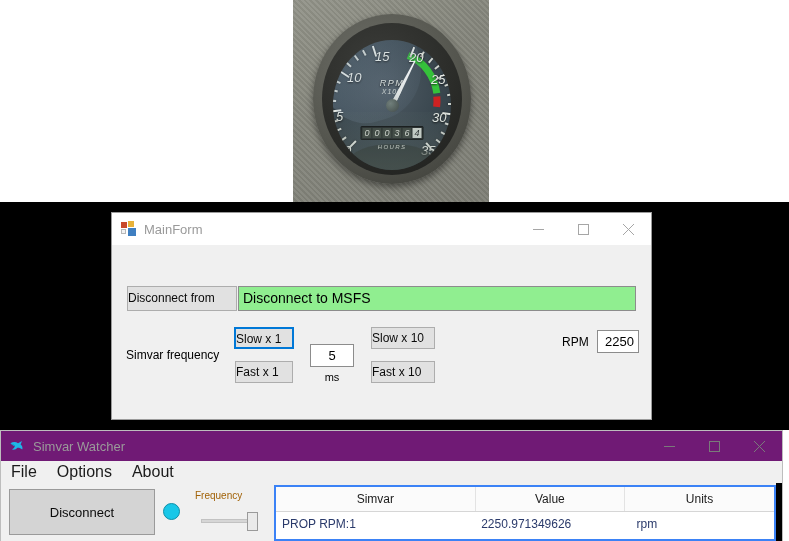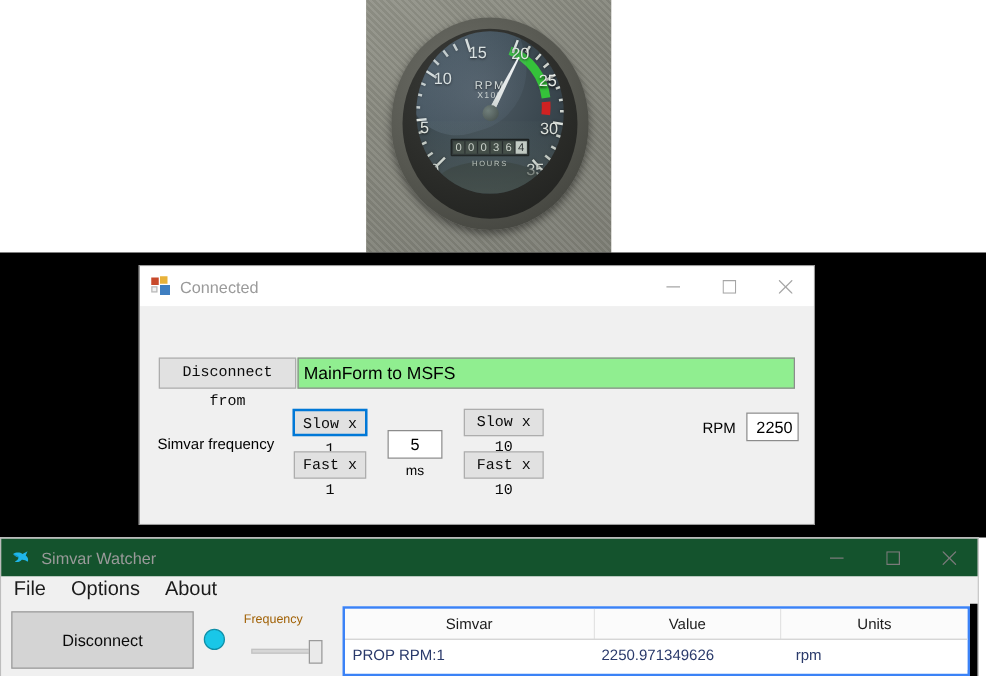--- a/index.html
+++ b/index.html
@@ -52,11 +52,12 @@
   }
   #gauge-face {
     position: absolute;
-    left: 11px; top: 2px;
+    left: 11px; top: 17px;
     width: 118px; height: 130px;
     border-radius: 50%;
     background: radial-gradient(circle at 45% 38%, #4e5a63 0%, #3b4850 48%, #2b343a 100%);
     overflow: hidden;
+    font-style: italic;
   }
   #gauge-face .glassglare {
     position: absolute;

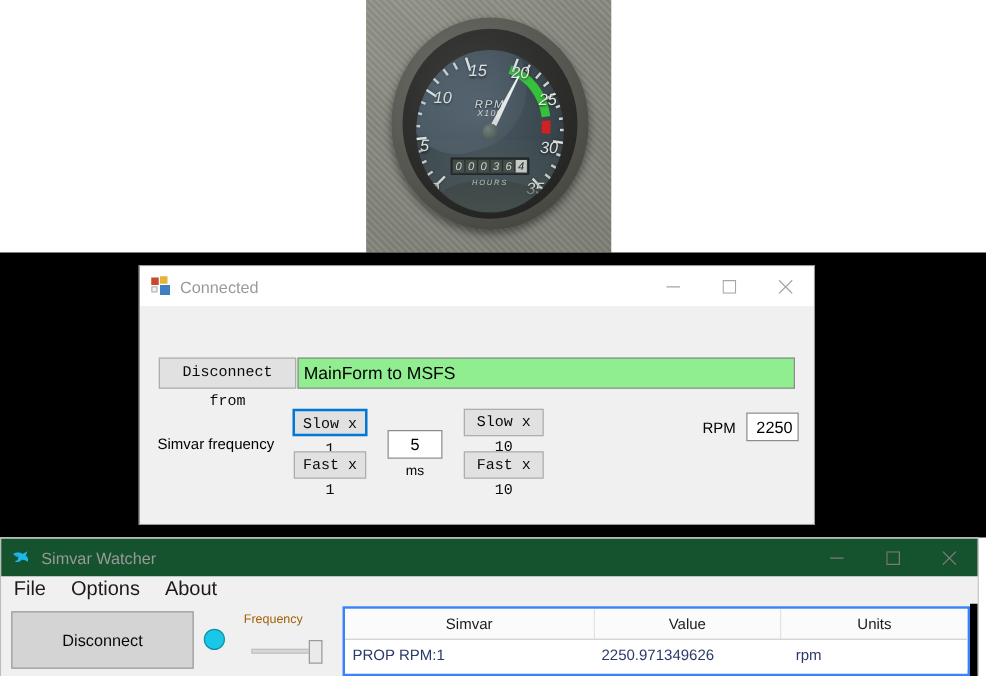--- a/index.html
+++ b/index.html
@@ -621,7 +621,7 @@
         <div class="q q3"></div>
         <div class="q q4"></div>
     </div>
-    <div id="mainform-title">Connected</div>
+    <div id="mainform-title">MainForm</div>
 
     <div class="win-btns">
       <div class="win-btn">

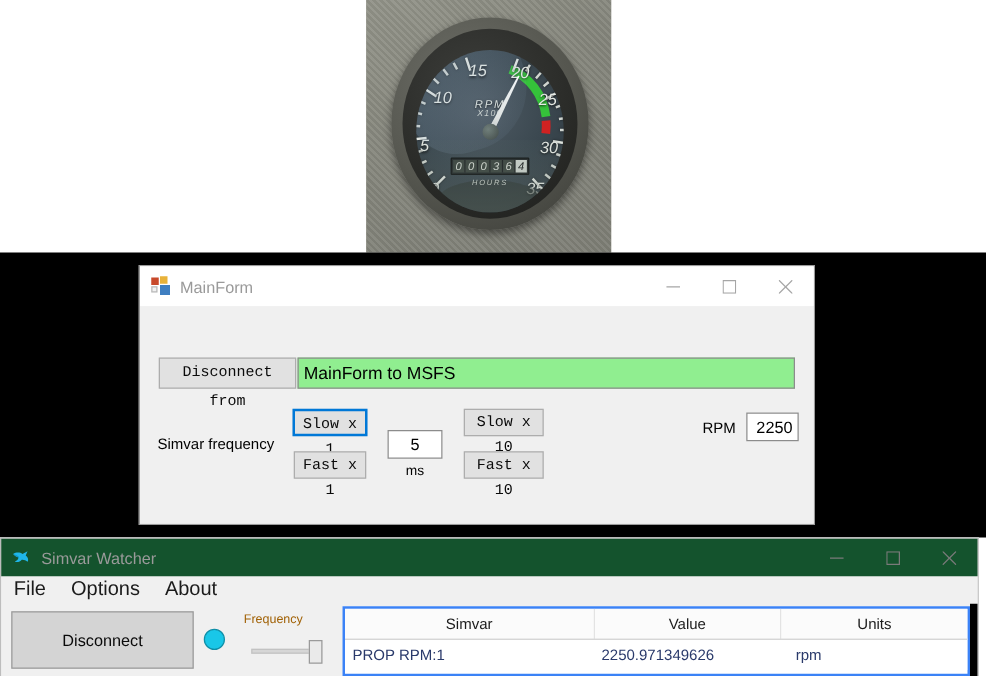--- a/index.html
+++ b/index.html
@@ -244,10 +244,10 @@
   .btn {
     background: #e1e1e1;
     border: 1px solid #adadad;
-    font-family: Liberation Mono, monospace;
+    font-family: Liberation Sans, sans-serif;
     font-size: 12px;
     color: #0a0a0a;
-    text-align: center;
+    text-align: left;
     box-sizing: border-box;
     padding: 0;
   }

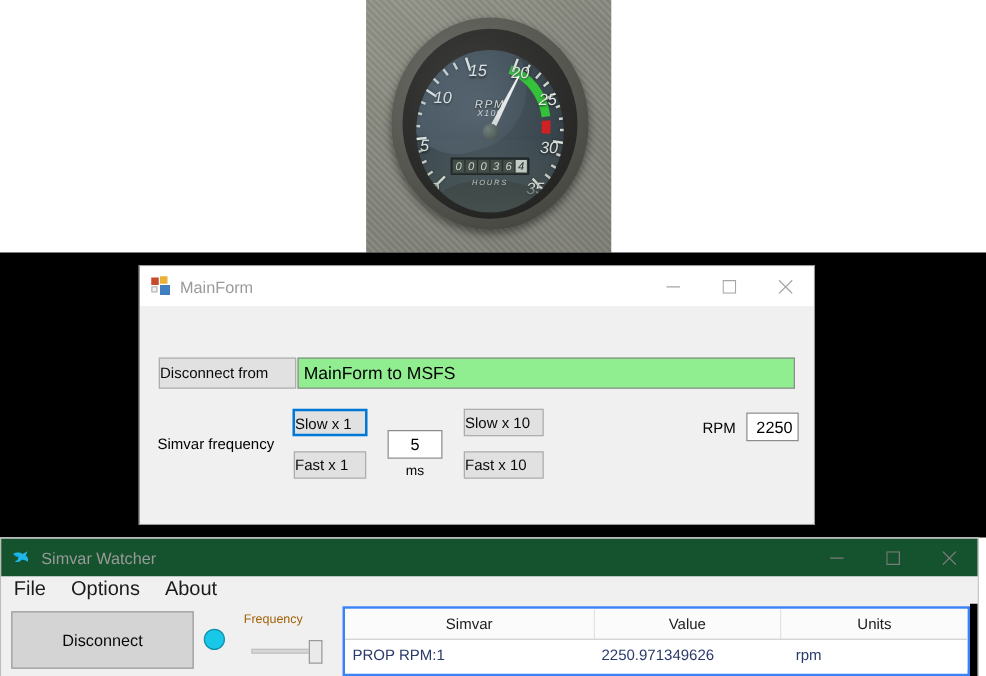--- a/index.html
+++ b/index.html
@@ -645,7 +645,7 @@
 
   <div id="mainform-body">
     <div class="btn" id="btn-disconnect-from">Disconnect from</div>
-    <div id="status-box">MainForm to MSFS</div>
+    <div id="status-box">Disconnect to MSFS</div>
 
     <div id="label-update-frequency">Simvar frequency</div>
 

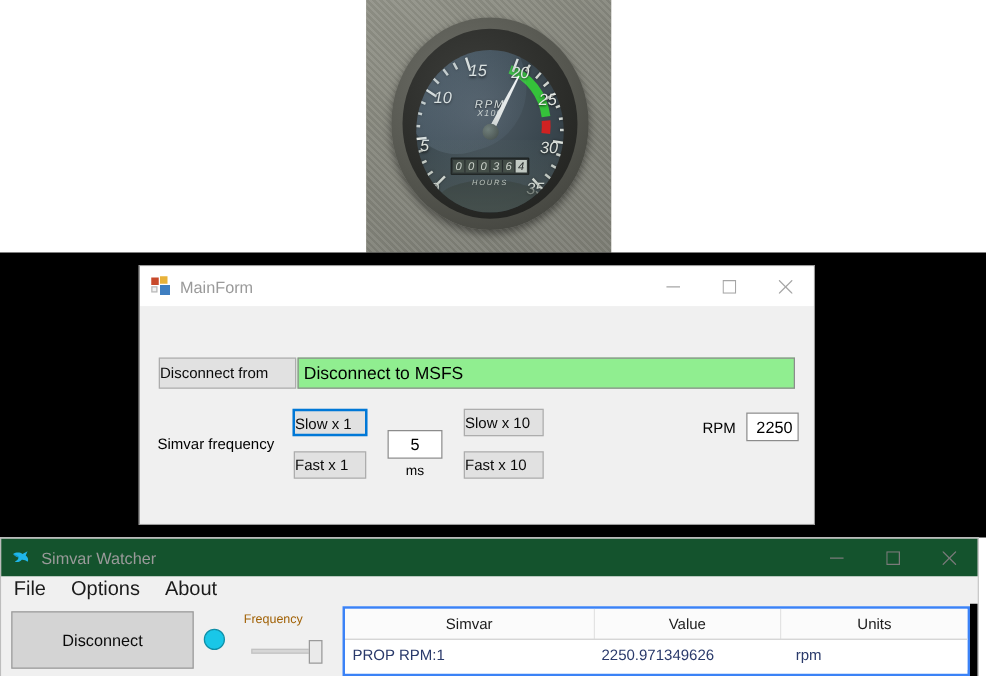--- a/index.html
+++ b/index.html
@@ -352,7 +352,7 @@
   }
   #simvar-titlebar {
     height: 30px;
-    background: #14532d;
+    background: #701a75;
     display: flex;
     align-items: center;
     position: relative;

